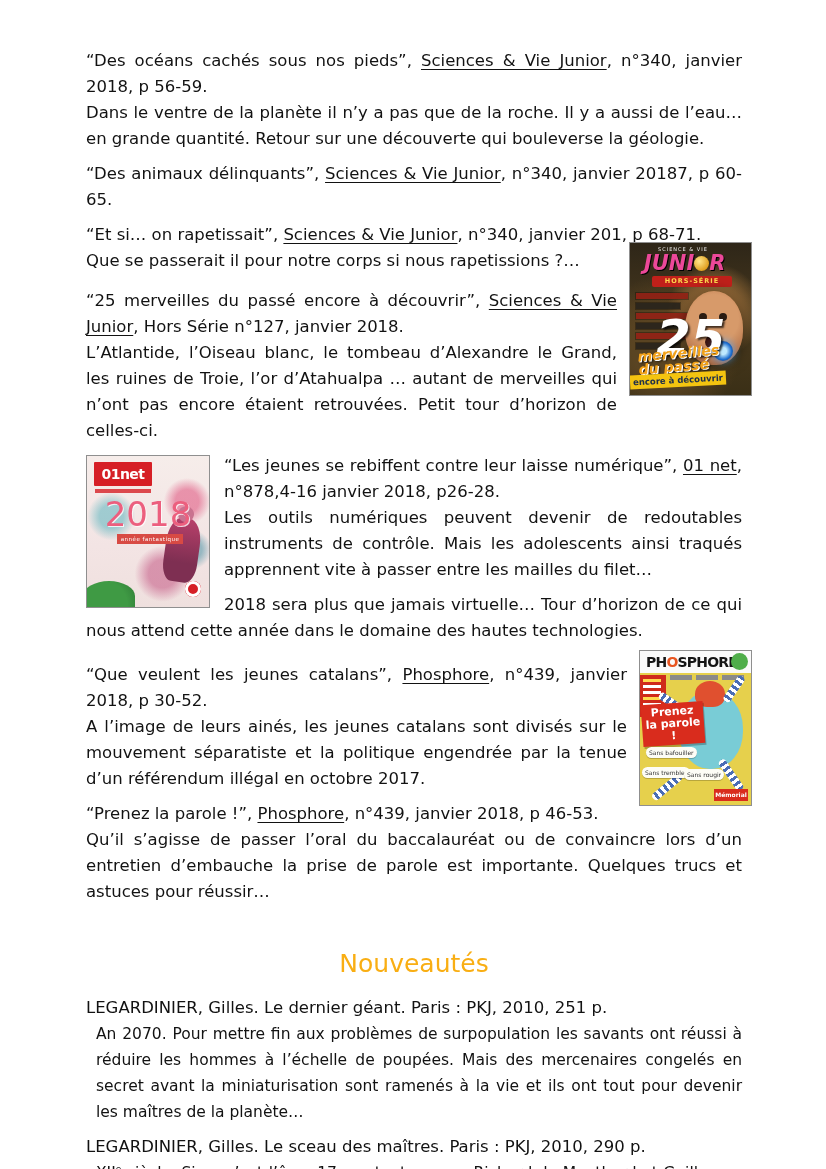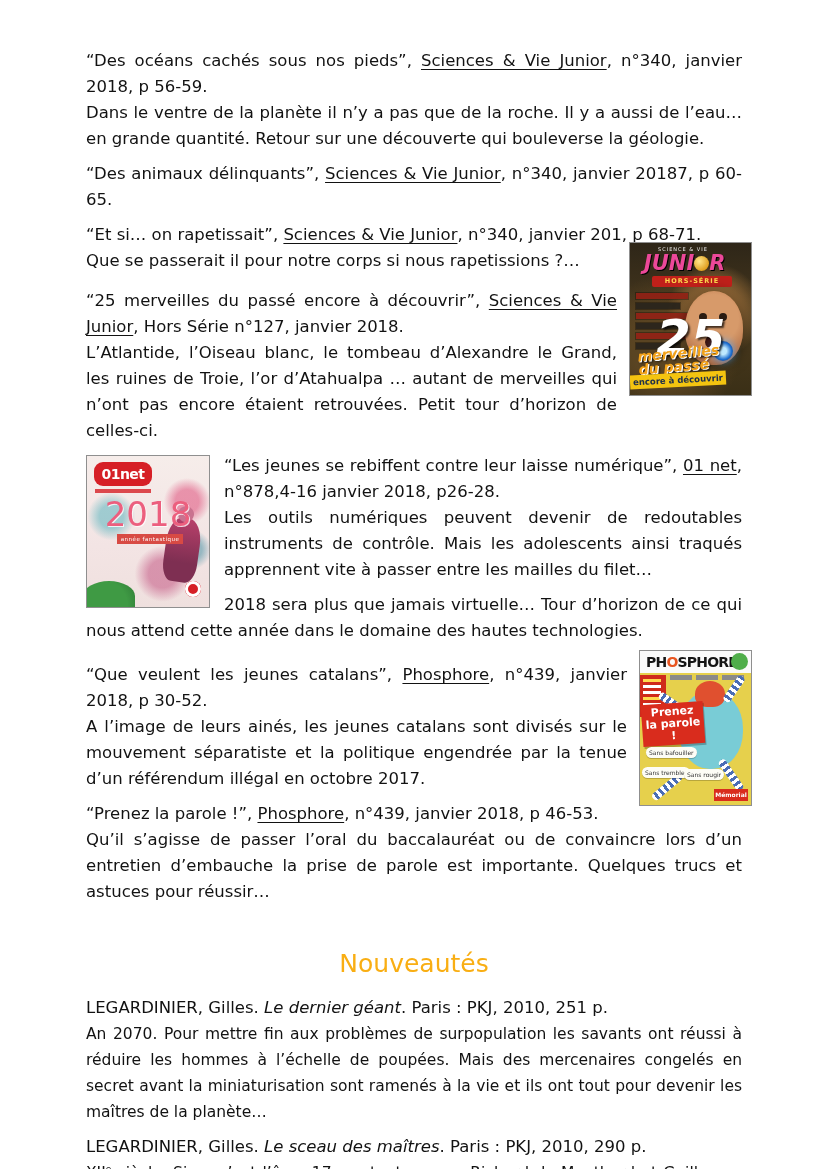--- a/index.html
+++ b/index.html
@@ -112,7 +112,7 @@
   }
   .o1-logo {
     position: absolute; top: 6px; left: 7px; width: 58px; height: 24px;
-    background: #d61f26; border-radius: 9px;
+    background: #d61f26; border-radius: 1px;
     color: #fff; font-weight: bold; font-size: 14px; text-align: center; line-height: 24px;
     letter-spacing: -0.5px;
   }

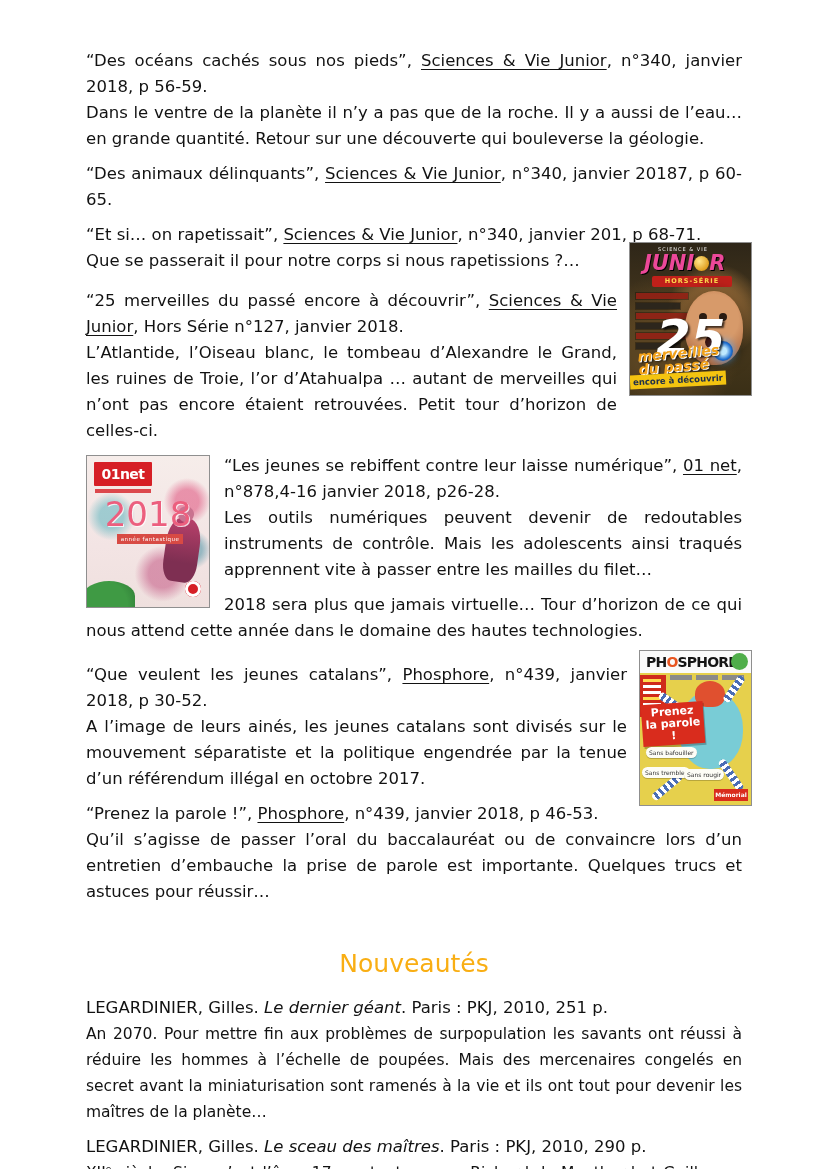--- a/index.html
+++ b/index.html
@@ -22,7 +22,7 @@
     text-align: justify;
   }
   .journal { text-decoration: underline; text-underline-offset: 3px; }
-  .book-title { font-style: italic; }
+  .book-title { }
   .book-body { font-size: 15.5px; line-height: 26px; text-align: justify; }
   sup.century { font-size: 9px; vertical-align: super; line-height: 0; }
 

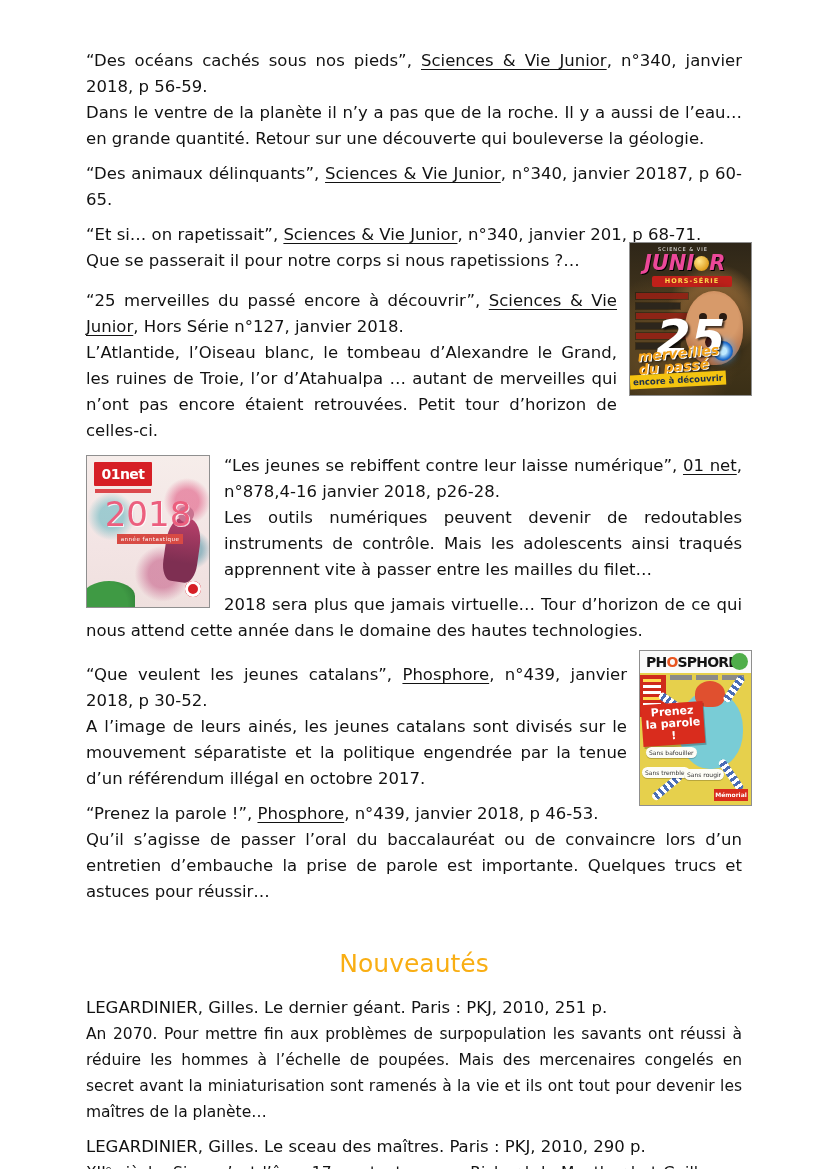--- a/index.html
+++ b/index.html
@@ -23,7 +23,7 @@
   }
   .journal { text-decoration: underline; text-underline-offset: 3px; }
   .book-title { }
-  .book-body { font-size: 15.5px; line-height: 26px; text-align: justify; }
+  .book-body { font-size: 15.5px; line-height: 26px; text-align: justify; margin-left: 10px; }
   sup.century { font-size: 9px; vertical-align: super; line-height: 0; }
 
   .section-a { margin-top: 14px; }

